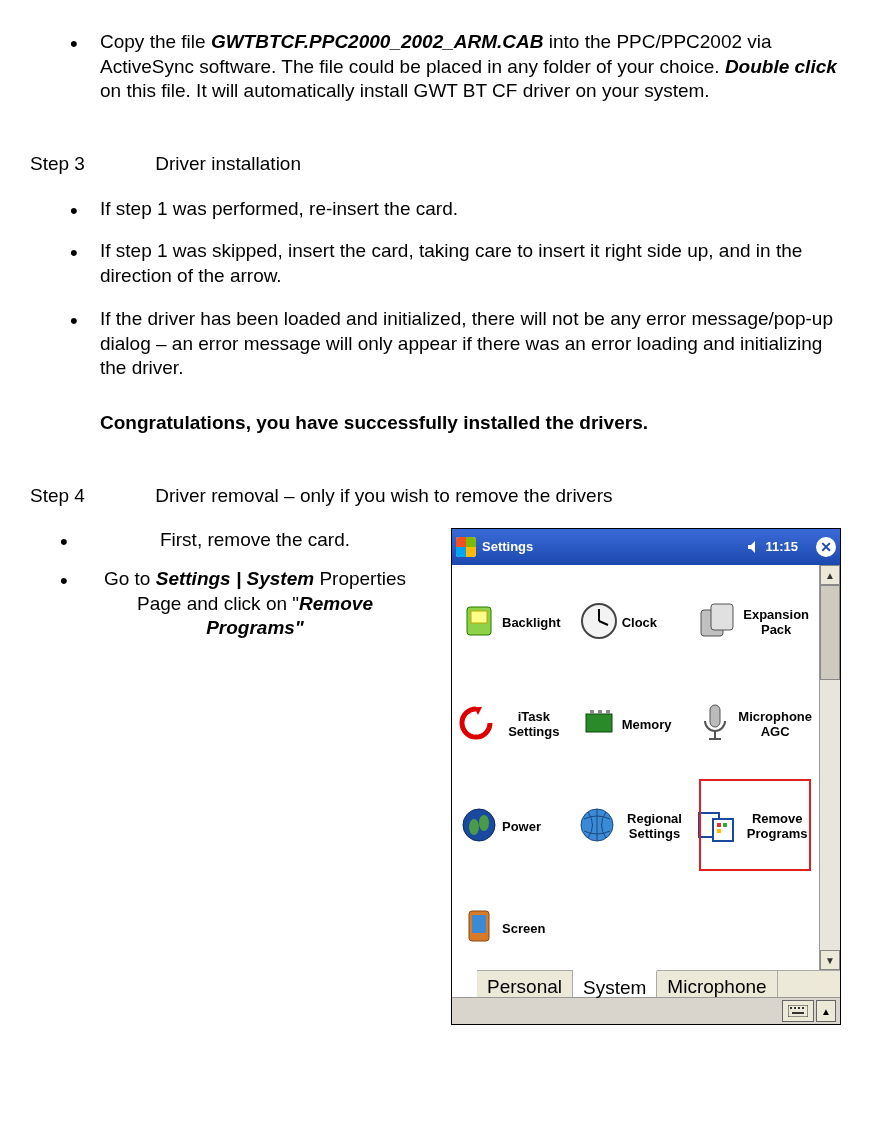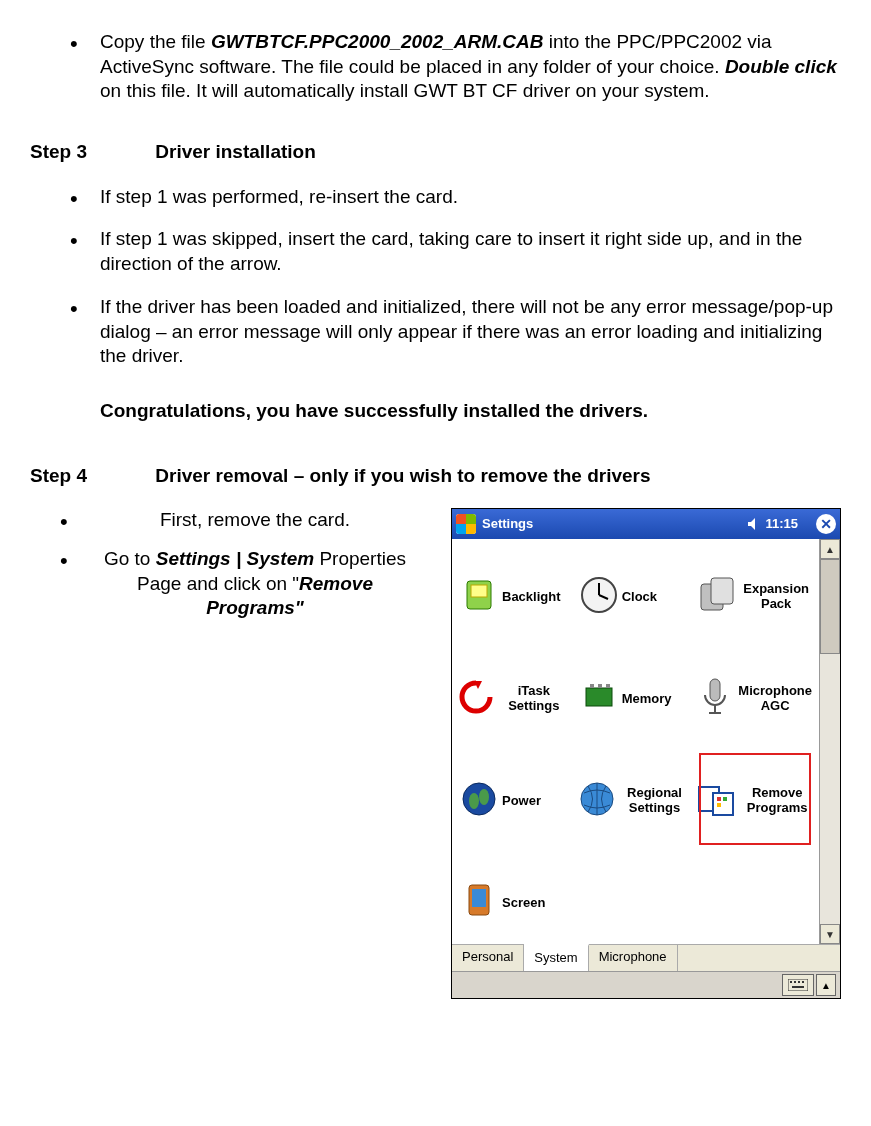--- a/index.html
+++ b/index.html
@@ -16,7 +16,7 @@
   ul.doc-list > li::before {
     content: "•"; position: absolute; left: 0; top: 0; font-size: 22px;
   }
-  .step-heading { font-weight: bold; margin: 36px 0 20px 0; }
+  .step-heading { font-weight: normal; margin: 48px 0 20px 0; }
   .step-heading .step-num { display: inline-block; width: 120px; }
   .boldit { font-weight: bold; font-style: italic; }
   .congrats { font-weight: bold; margin-left: 70px; margin-top: 18px; margin-bottom: 40px; }

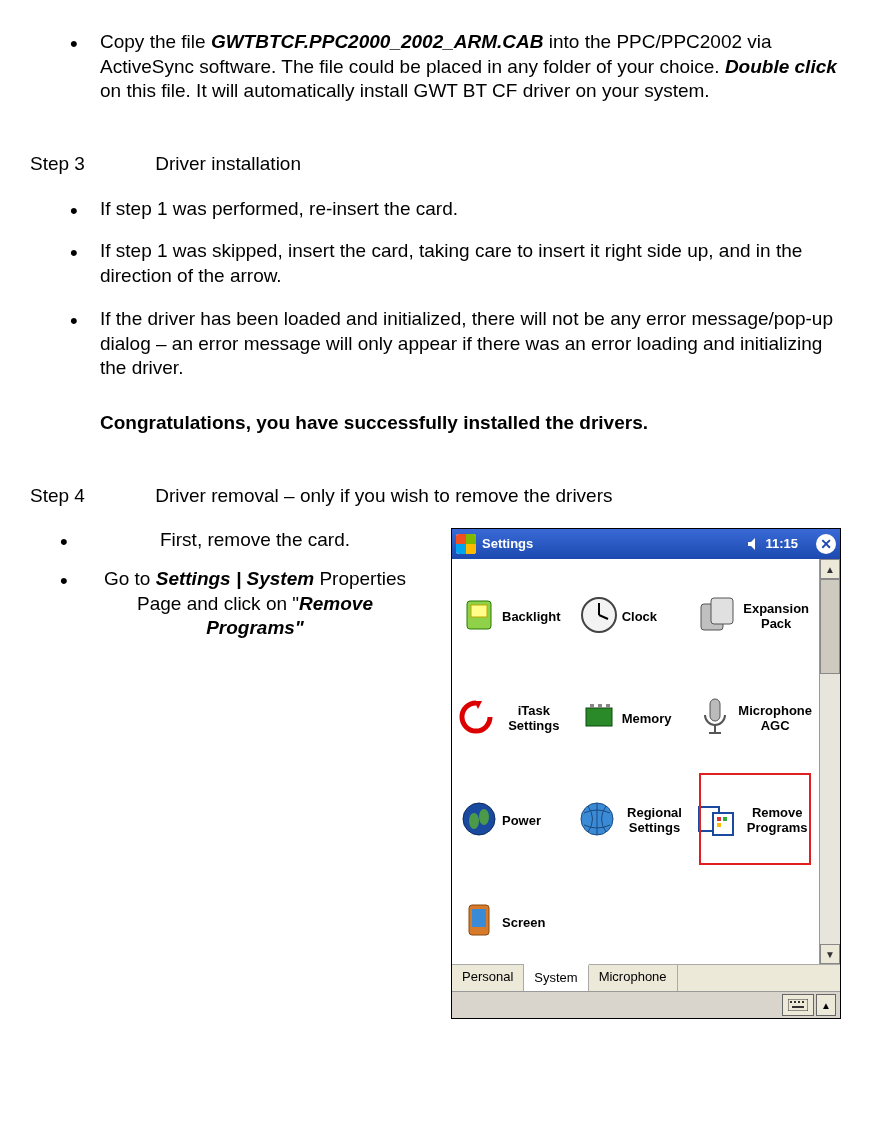--- a/index.html
+++ b/index.html
@@ -40,7 +40,7 @@
     color: #fff;
     display: flex;
     align-items: center;
-    height: 30px;
+    height: 36px;
     padding: 0 4px;
   }
   .ppc-titlebar .win-flag {

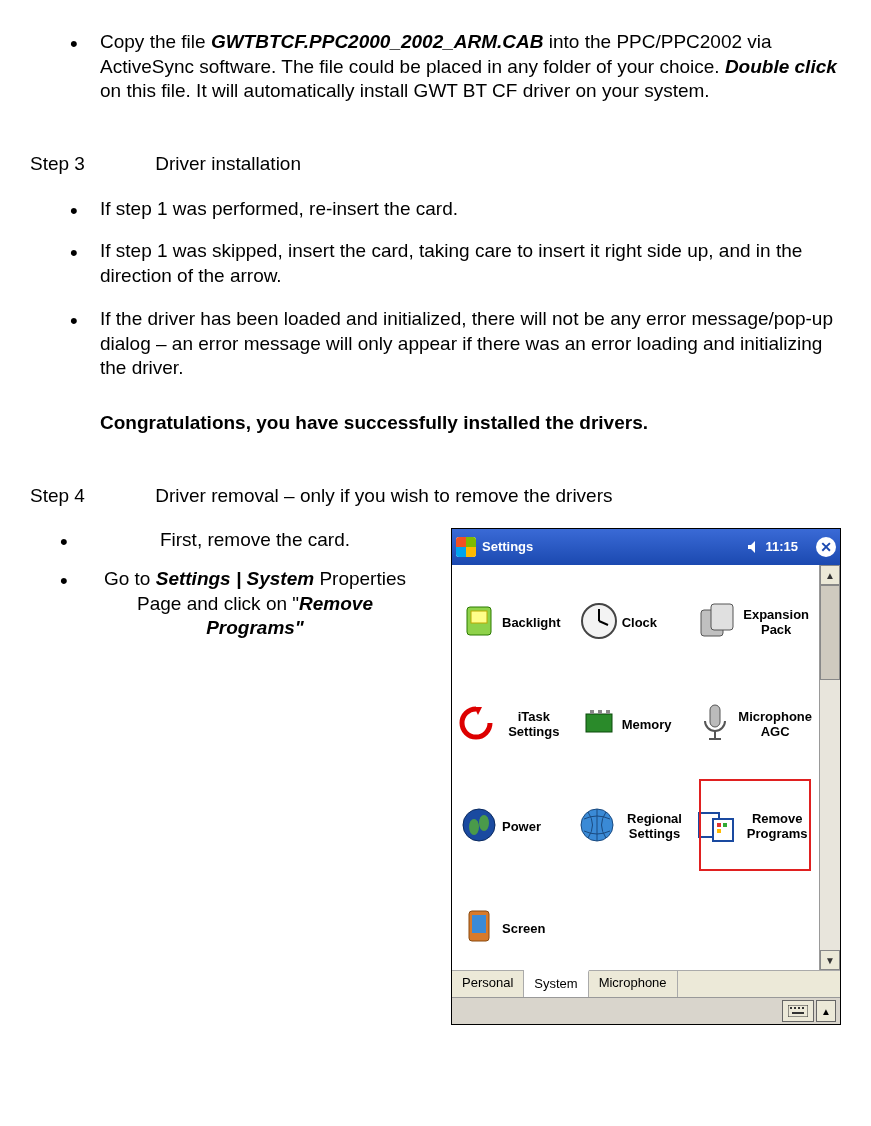--- a/index.html
+++ b/index.html
@@ -86,7 +86,8 @@
 
   .ppc-tabs {
     display:flex; height:26px; background:#ece9d8; border-top:1px solid #aaa;
-    font-size:13px;
+    font-size:19px;
+    margin-left:25px;
   }
   .ppc-tab {
     padding: 4px 10px 0 10px; border-right:1px solid #aaa; cursor:pointer;

